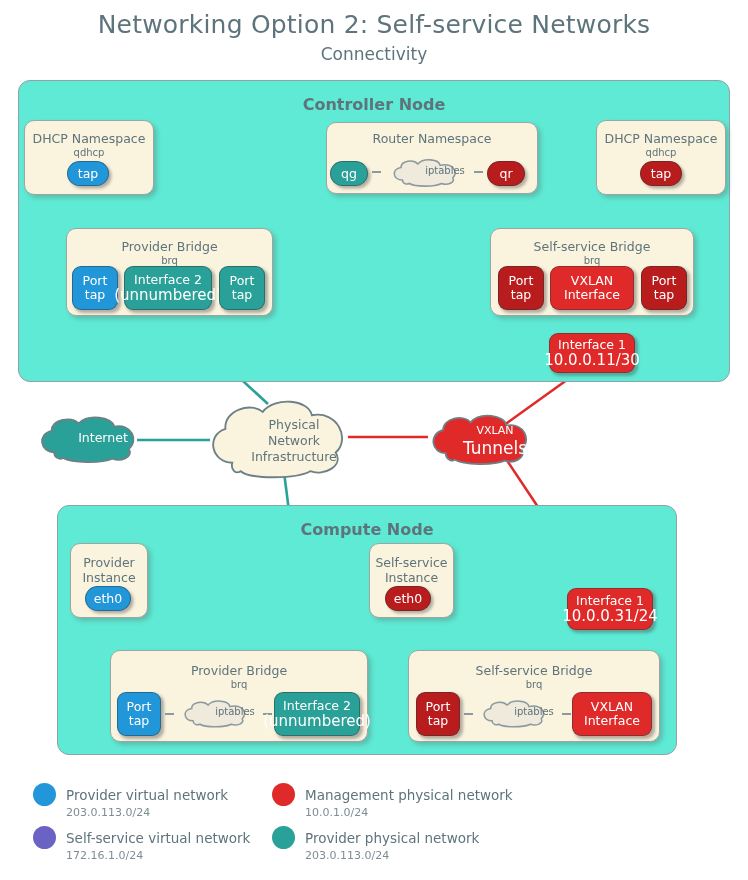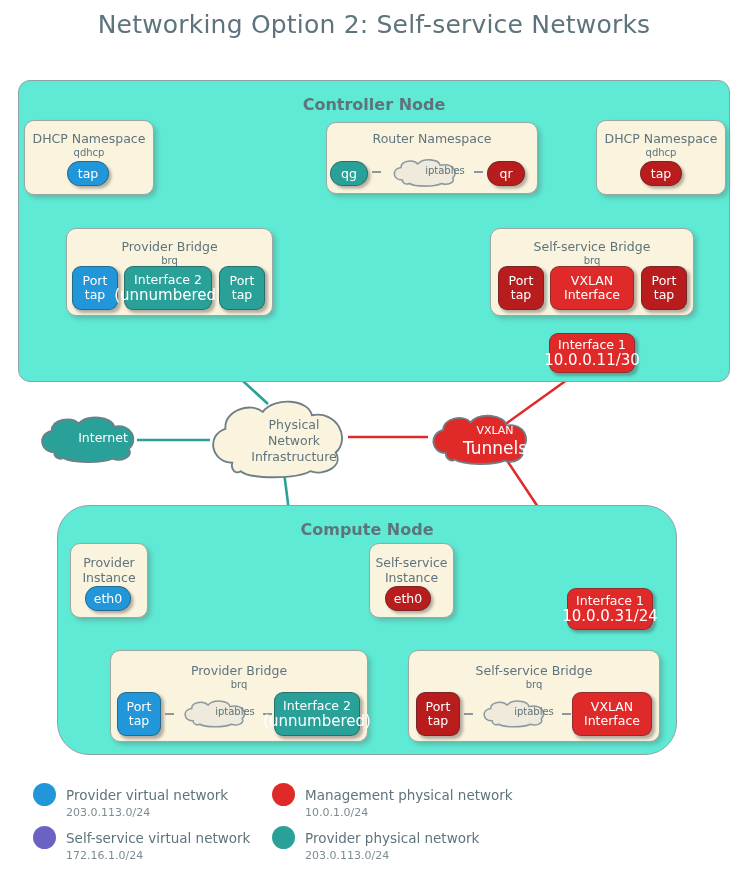--- a/index.html
+++ b/index.html
@@ -152,6 +152,7 @@
 <div id="stage">
 
   <div class="title">Networking Option 2: Self-service Networks</div>
+  <div class="subtitle">Connectivity</div>
 
   <svg id="links" xmlns="http://www.w3.org/2000/svg">
 

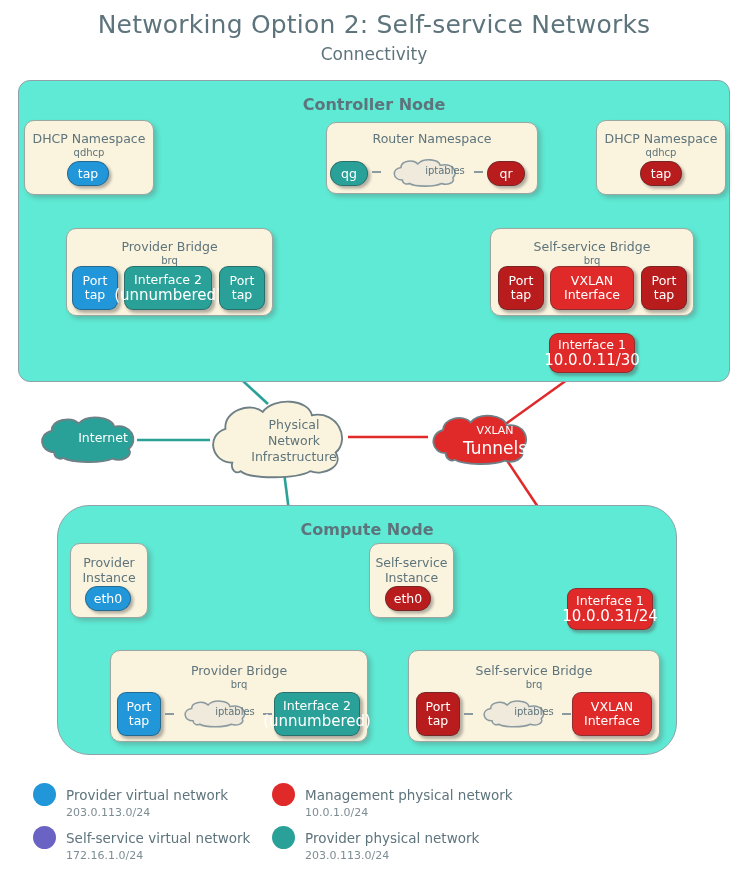--- a/index.html
+++ b/index.html
@@ -294,7 +294,7 @@
     <div class="cloud-label" style="top:24px; font-size:17px; color:#ffffff;">Tunnels</div>
   </div>
 
-  <div class="node-box" style="left:57px; top:505px; width:620px; height:250px;border-radius:32px;">
+  <div class="node-box" style="left:57px; top:505px; width:620px; height:250px;">
     <div class="node-title">Compute Node</div>
   </div>
 

